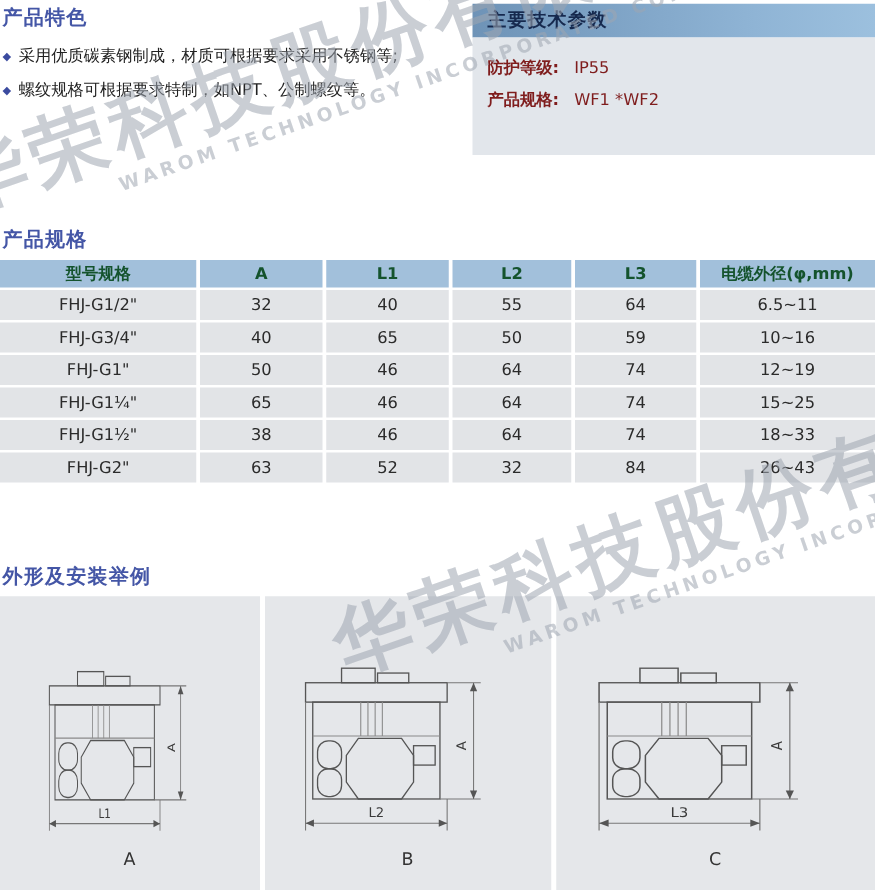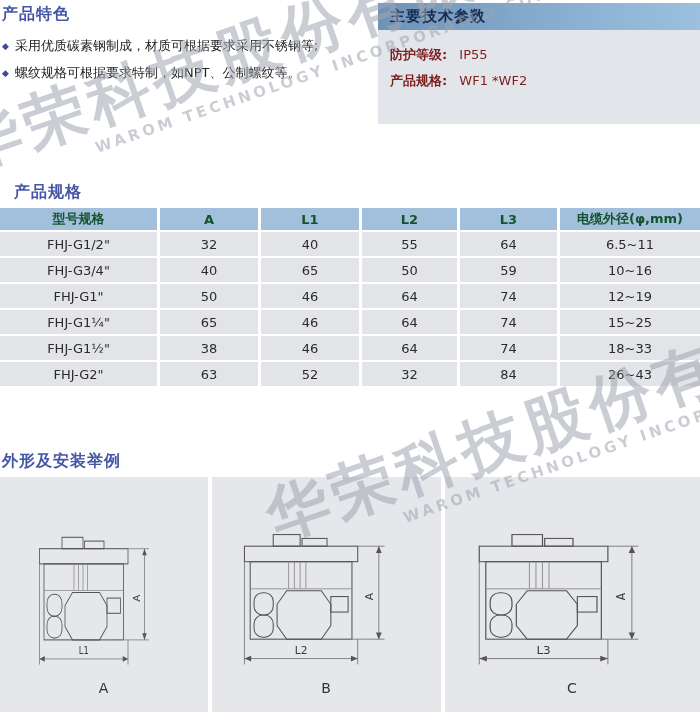--- a/index.html
+++ b/index.html
@@ -27,7 +27,7 @@
   .tech-row .lab{font-weight:bold;}
   .tech-row .val{margin-left:8px;}
   
-  .spec-title{position:absolute;left:2px;top:182px;margin-left:12px;}
+  .spec-title{position:absolute;left:2px;top:182px;}
   .spec-table{
     position:absolute;left:0;top:208px;width:700px;
     display:grid;grid-template-columns:157px 98px 98px 95px 97px 1fr;

